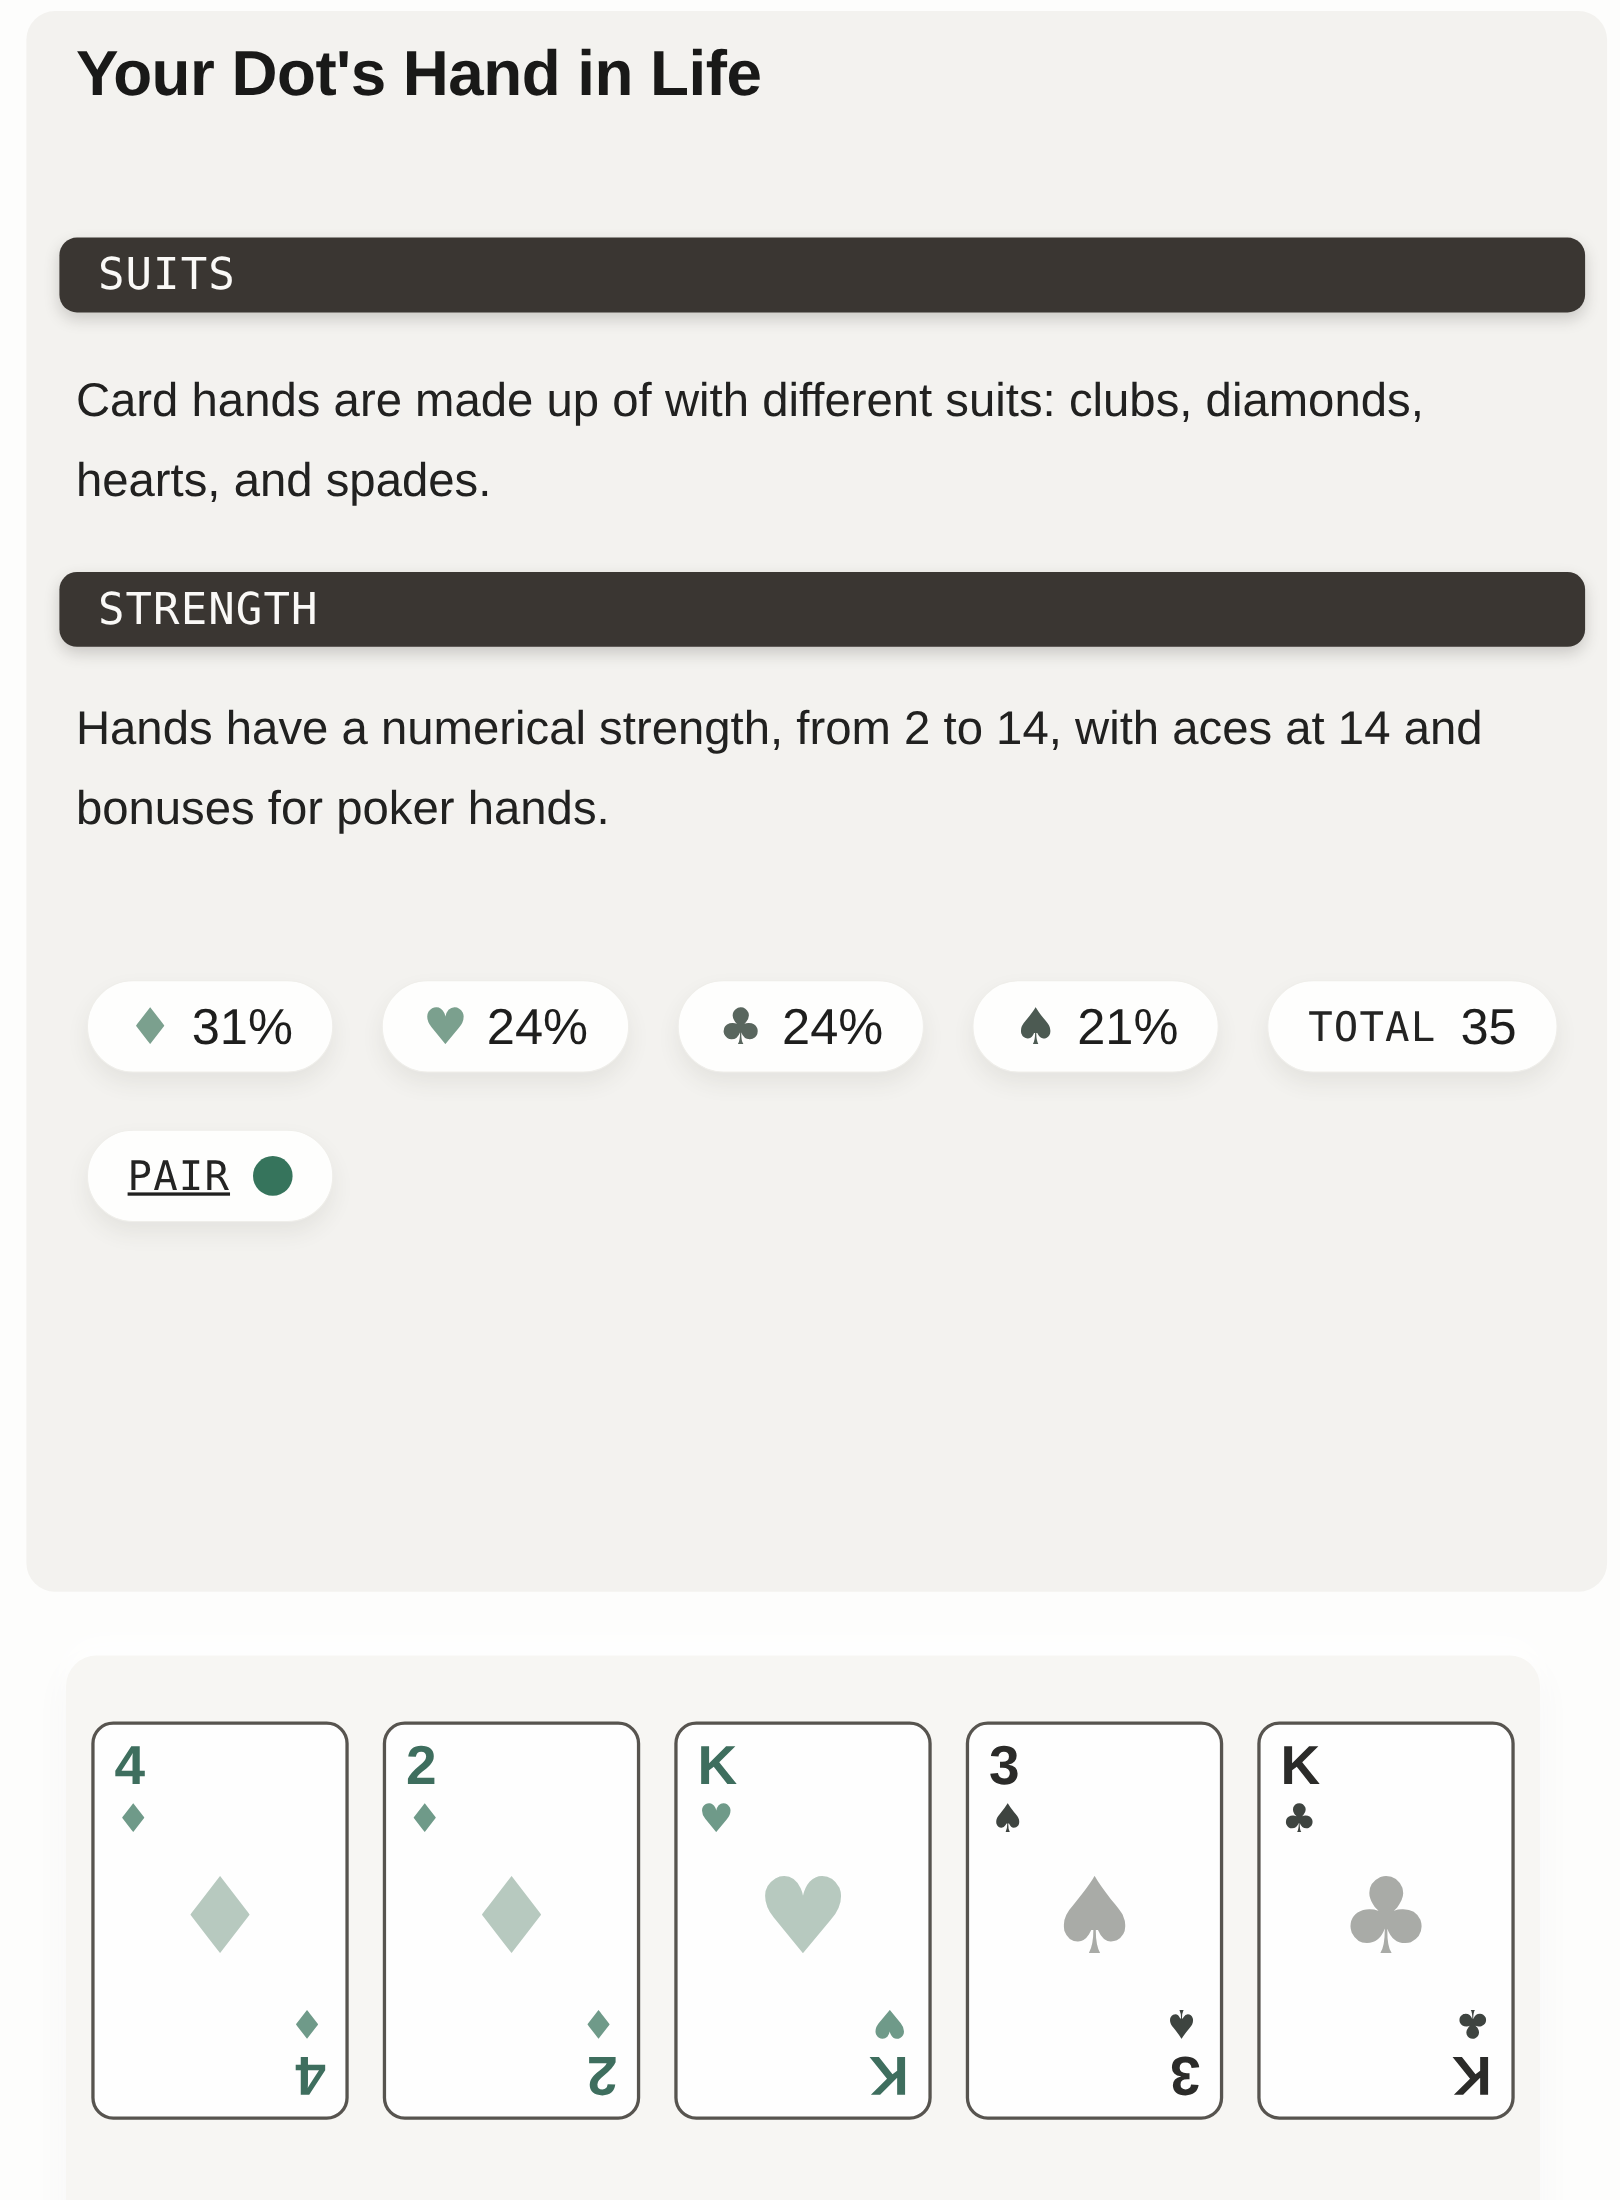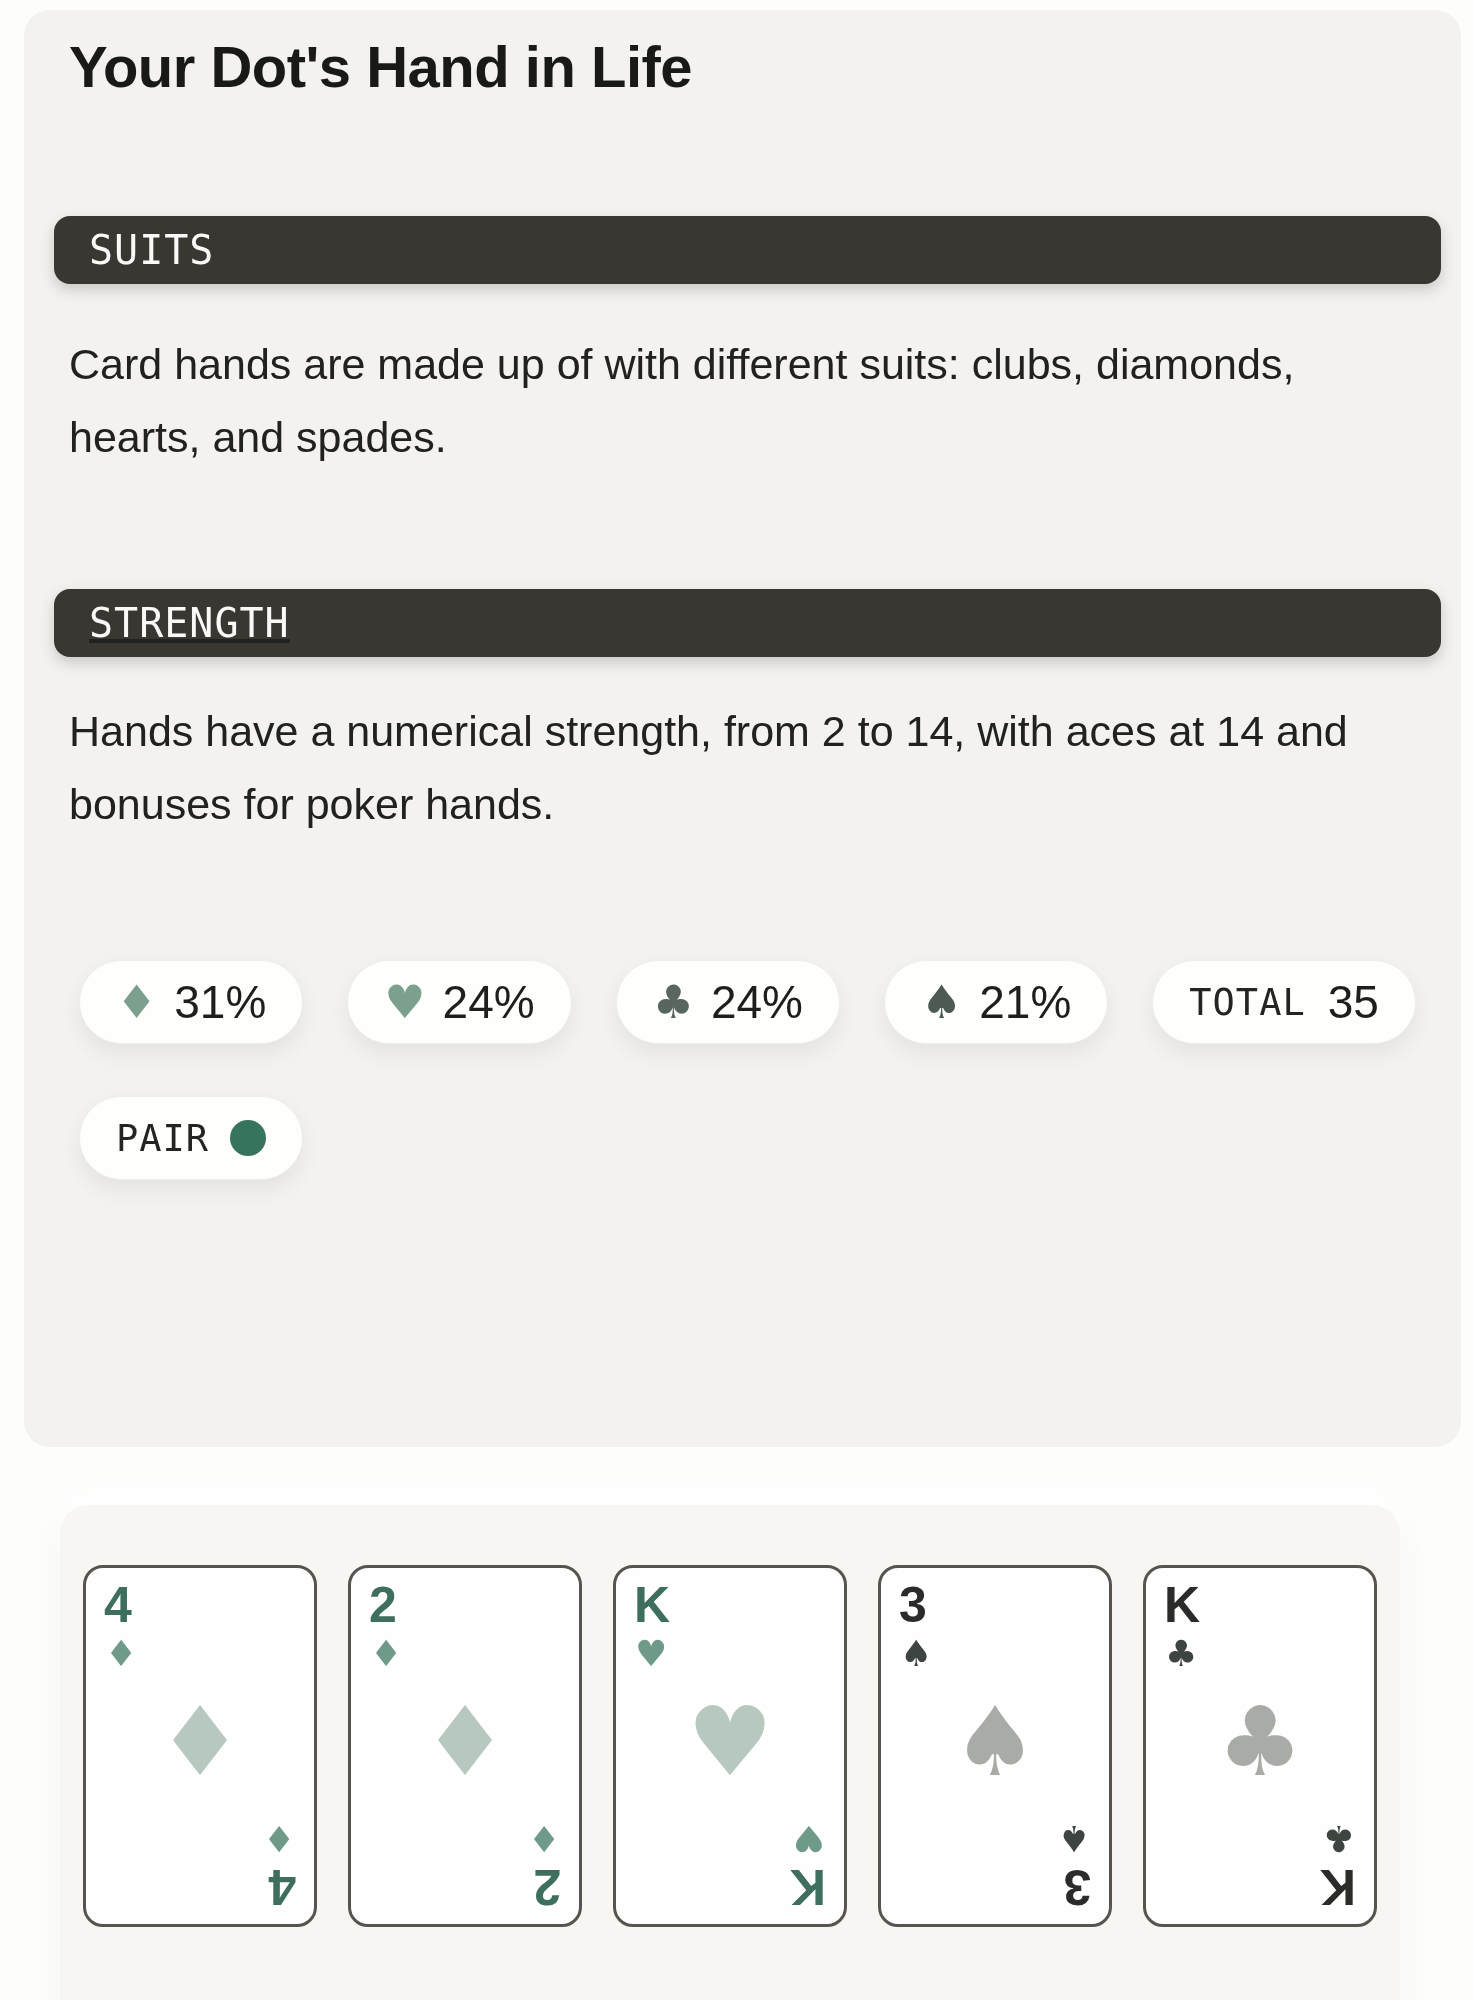--- a/index.html
+++ b/index.html
@@ -34,7 +34,7 @@
     box-shadow:0 6px 14px rgba(58,54,50,0.22);
   }
   .bar-suits{margin-top:116px;}
-  .bar-strength{margin-top:115px;text-decoration:underline;}
+  .bar-strength{margin-top:46px;}
   .section-bar .bar-label{
     font-family:"DejaVu Sans Mono", monospace;
     font-size:40px;color:#faf9f7;letter-spacing:1px;font-weight:500;

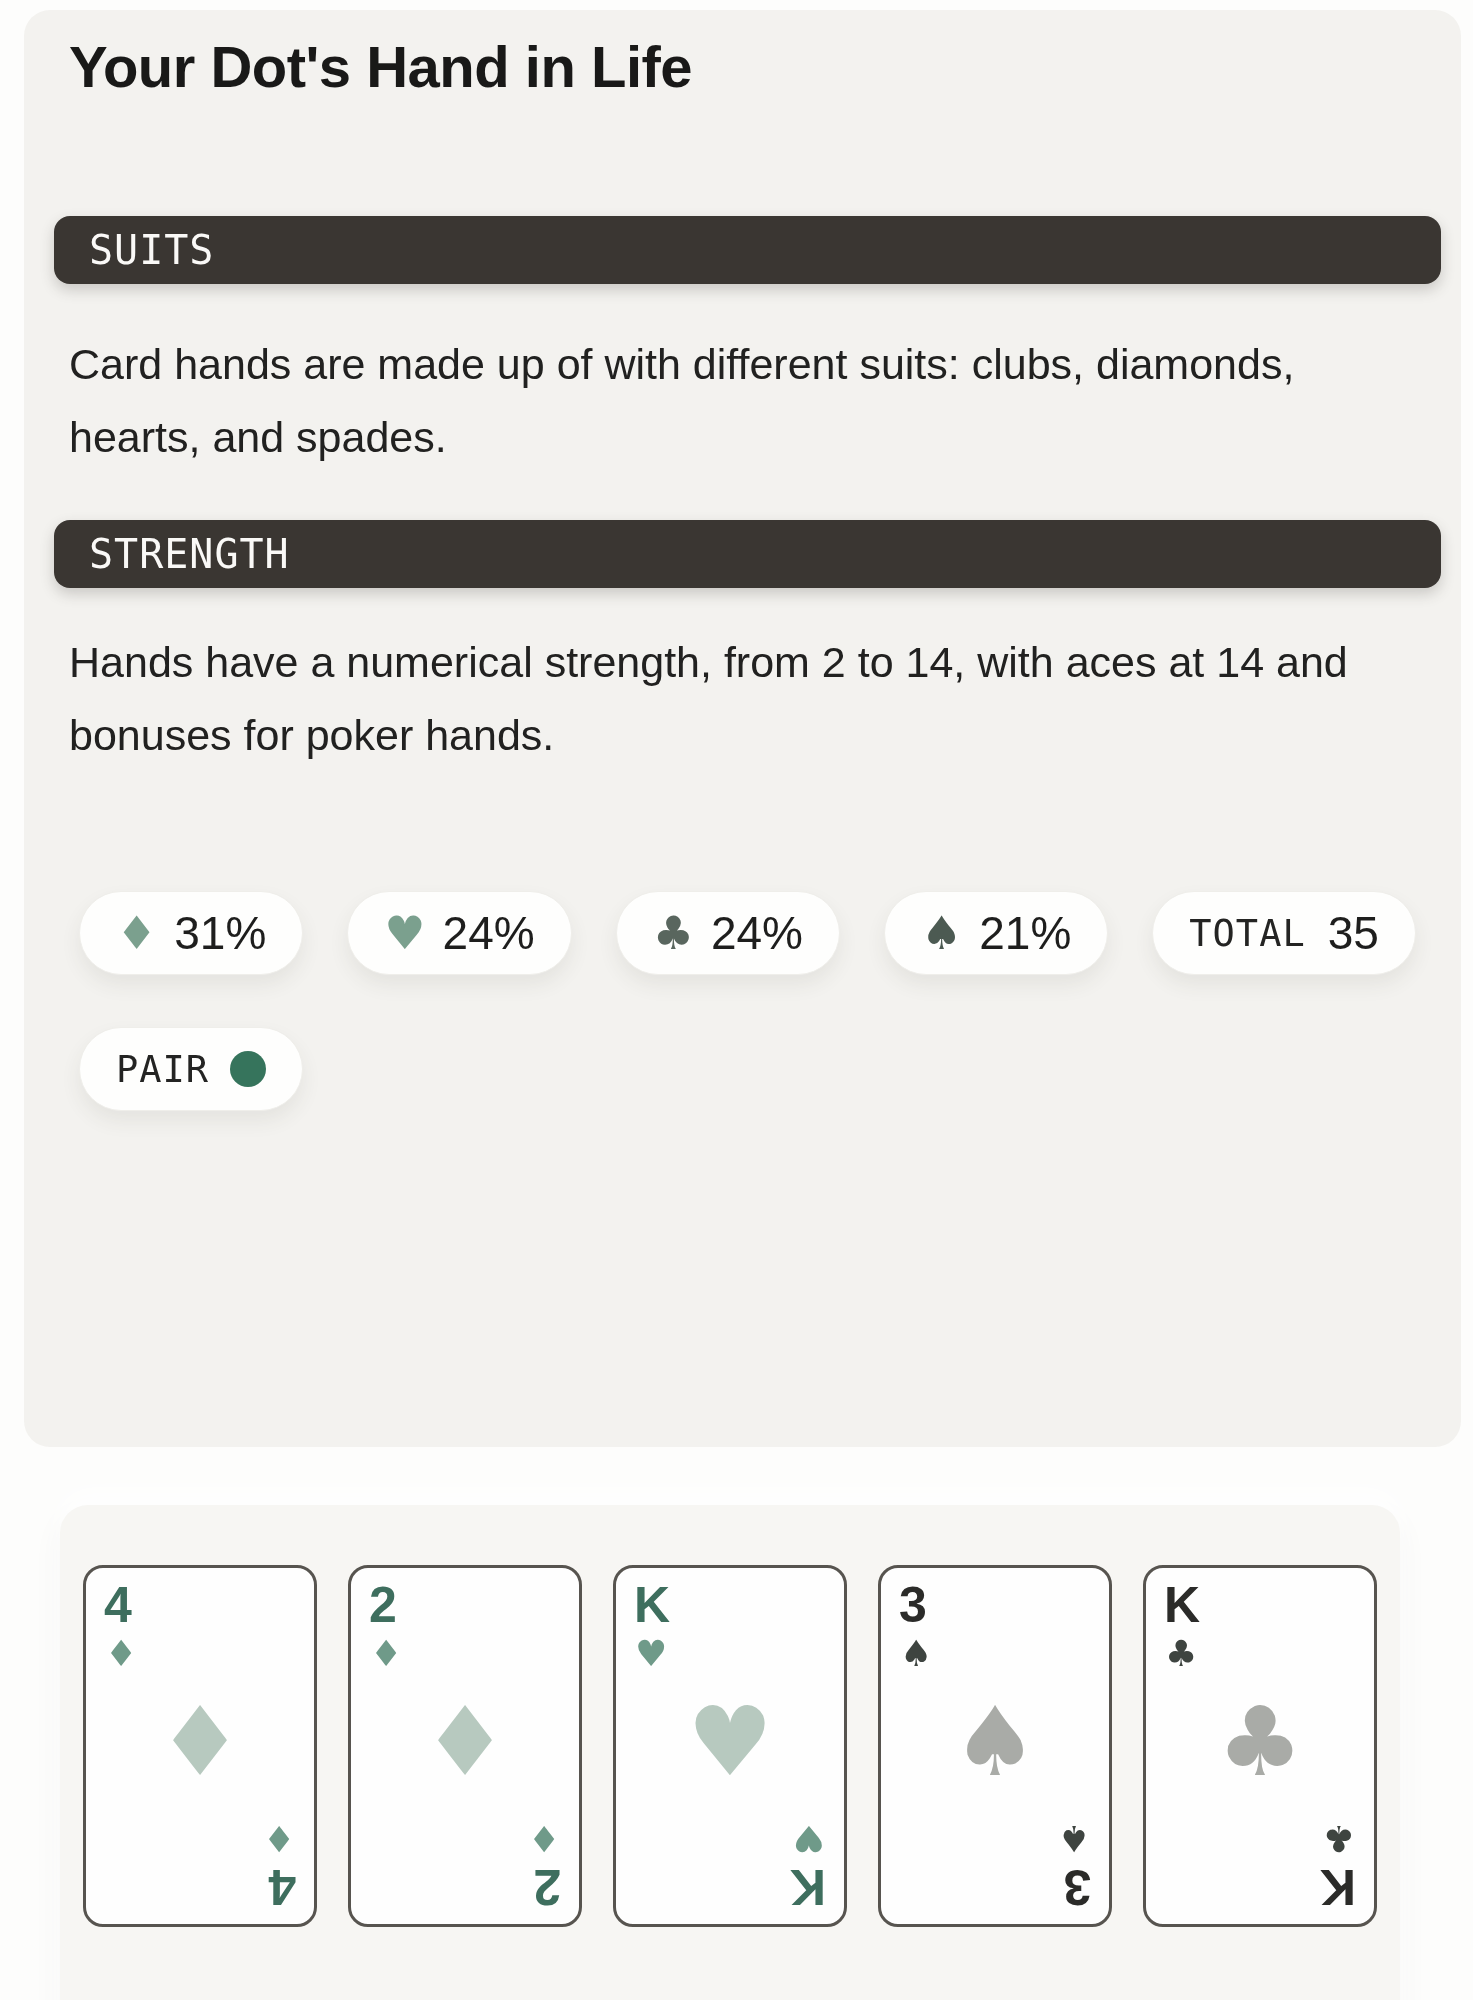--- a/index.html
+++ b/index.html
@@ -45,7 +45,7 @@
     display:flex;gap:44px;align-items:center;
     margin-left:25px;margin-top:119px;
   }
-  .pills-row-2{margin-top:52px;}
+  .pills-row-2{margin-top:52px;text-decoration:underline;}
   .pill{
     height:84px;border-radius:42px;background:#fefefd;
     border:1px solid #efeeea;

